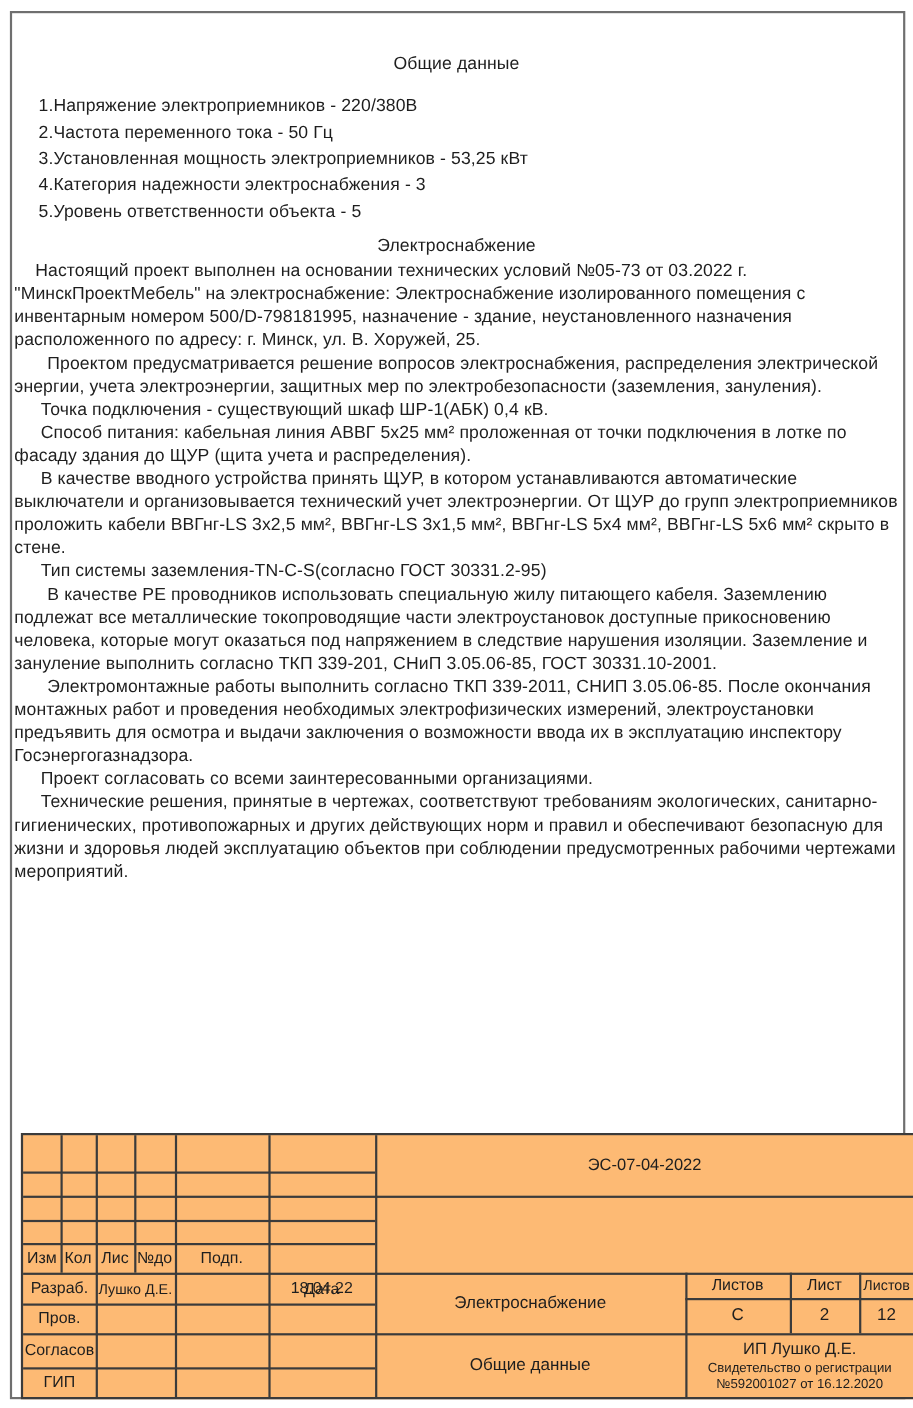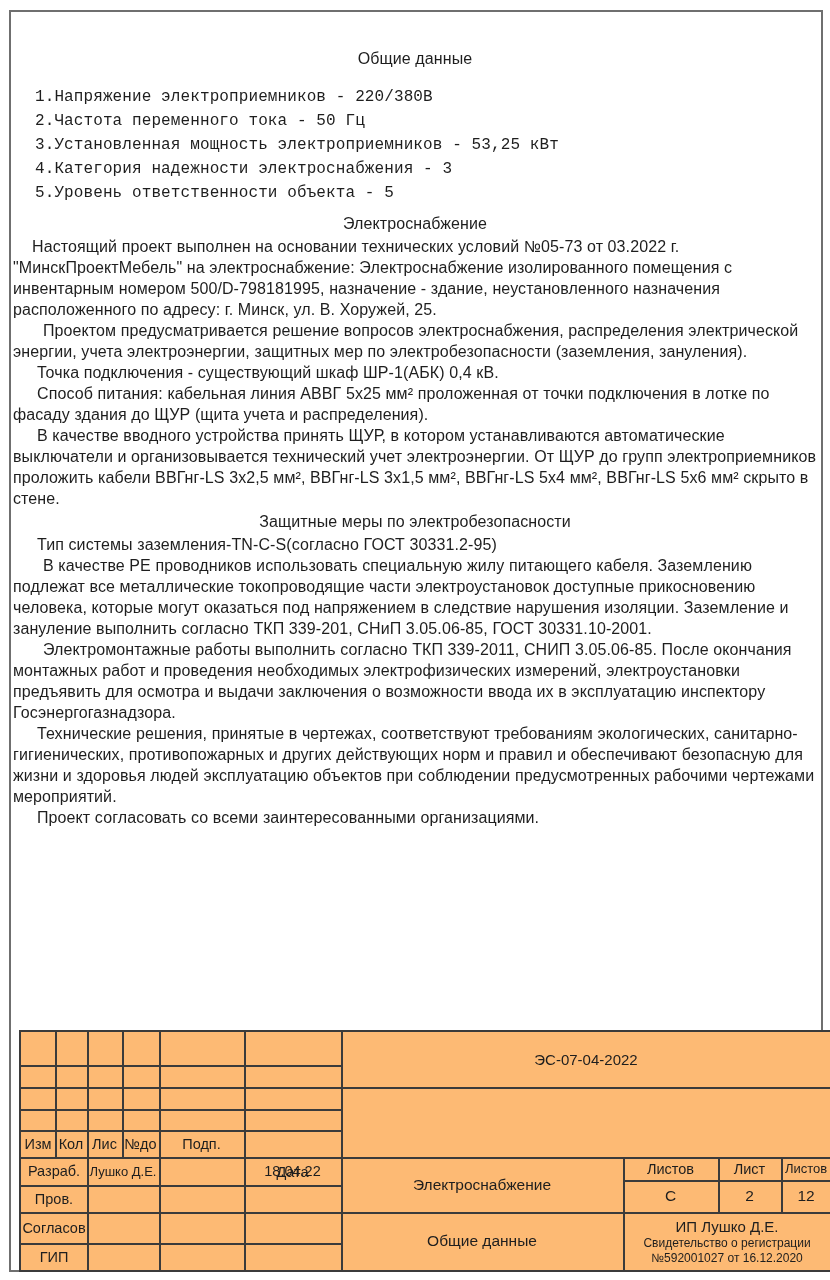--- a/index.html
+++ b/index.html
@@ -19,7 +19,7 @@
   }
   .h{text-align:center;margin:0;padding:2px 0;}
   .title{margin-bottom:14px;}
-  .list{margin:0 0 6px 22px;font-family:Liberation Mono, monospace;}
+  .list{margin:0 0 6px 22px;}
   .list-item{line-height:24px;}
   .p{margin:0;text-indent:24px;}
   .p.i1{text-indent:19px;}

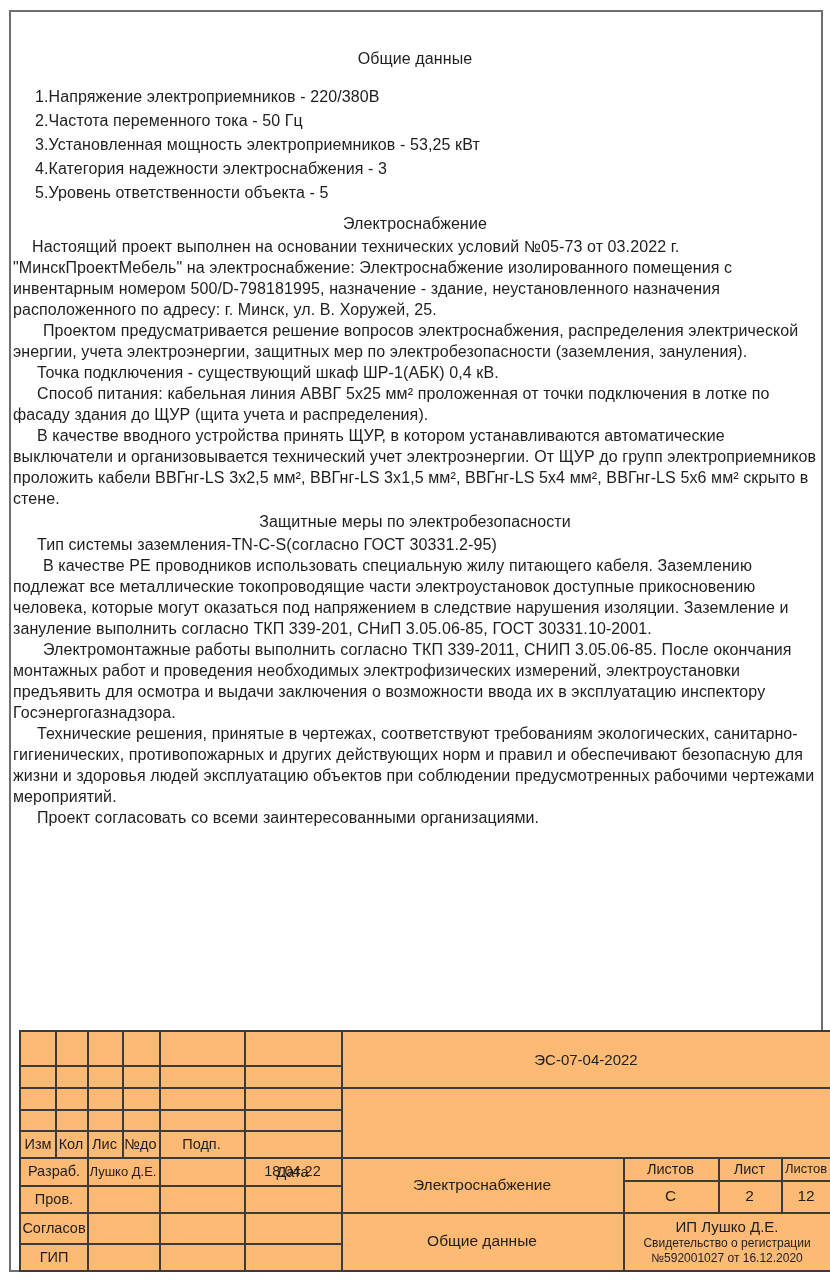--- a/index.html
+++ b/index.html
@@ -62,7 +62,6 @@
   <p class="p">Точка подключения - существующий шкаф ШР-1(АБК) 0,4 кВ.</p>
   <p class="p">Способ питания: кабельная линия АВВГ 5х25 мм² проложенная от точки подключения в лотке по фасаду здания до ЩУР (щита учета и распределения).</p>
   <p class="p">В качестве вводного устройства принять ЩУР, в котором устанавливаются автоматические выключатели и организовывается технический учет электроэнергии. От ЩУР до групп электроприемников проложить кабели ВВГнг-LS 3х2,5 мм², ВВГнг-LS 3х1,5 мм², ВВГнг-LS 5х4 мм², ВВГнг-LS 5х6 мм² скрыто в стене.</p>
-  <div class="h">Защитные меры по электробезопасности</div>
   <p class="p">Тип системы заземления-TN-C-S(согласно ГОСТ 30331.2-95)</p>
   <p class="p i2">В качестве РЕ проводников использовать специальную жилу питающего кабеля. Заземлению подлежат все металлические токопроводящие части электроустановок доступные прикосновению человека, которые могут оказаться под напряжением в следствие нарушения изоляции. Заземление и зануление выполнить согласно ТКП 339-201, СНиП 3.05.06-85, ГОСТ 30331.10-2001.</p>
   <p class="p i2">Электромонтажные работы выполнить согласно ТКП 339-2011, СНИП 3.05.06-85. После окончания монтажных работ и проведения необходимых электрофизических измерений, электроустановки предъявить для осмотра и выдачи заключения о возможности ввода их в эксплуатацию инспектору Госэнергогазнадзора.</p>

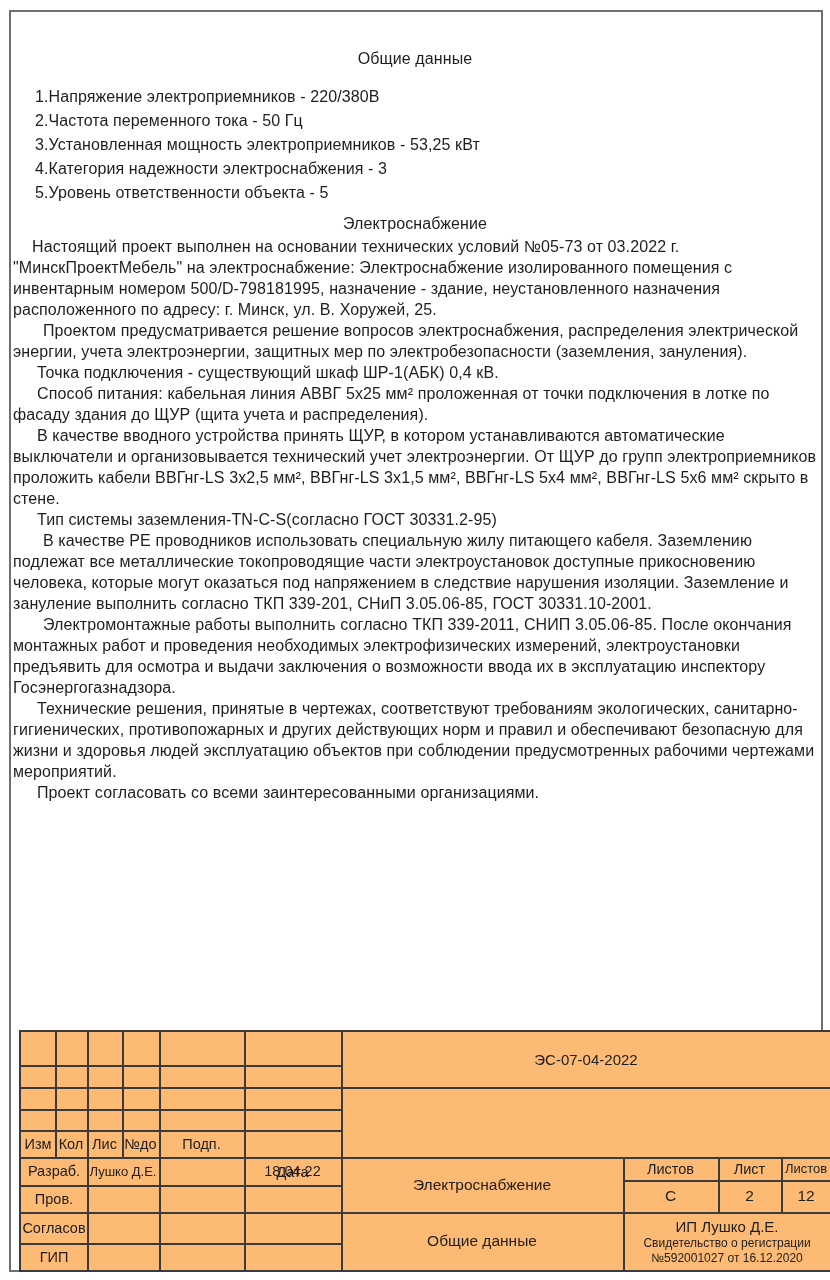--- a/index.html
+++ b/index.html
@@ -65,8 +65,8 @@
   <p class="p">Тип системы заземления-TN-C-S(согласно ГОСТ 30331.2-95)</p>
   <p class="p i2">В качестве РЕ проводников использовать специальную жилу питающего кабеля. Заземлению подлежат все металлические токопроводящие части электроустановок доступные прикосновению человека, которые могут оказаться под напряжением в следствие нарушения изоляции. Заземление и зануление выполнить согласно ТКП 339-201, СНиП 3.05.06-85, ГОСТ 30331.10-2001.</p>
   <p class="p i2">Электромонтажные работы выполнить согласно ТКП 339-2011, СНИП 3.05.06-85. После окончания монтажных работ и проведения необходимых электрофизических измерений, электроустановки предъявить для осмотра и выдачи заключения о возможности ввода их в эксплуатацию инспектору Госэнергогазнадзора.</p>
+  <p class="p">Проект согласовать со всеми заинтересованными организациями.</p>
   <p class="p">Технические решения, принятые в чертежах, соответствуют требованиям экологических, санитарно-гигиенических, противопожарных и других действующих норм и правил и обеспечивают безопасную для жизни и здоровья людей эксплуатацию объектов при соблюдении предусмотренных рабочими чертежами мероприятий.</p>
-  <p class="p">Проект согласовать со всеми заинтересованными организациями.</p>
 </div>
 
 <div class="stamp">

